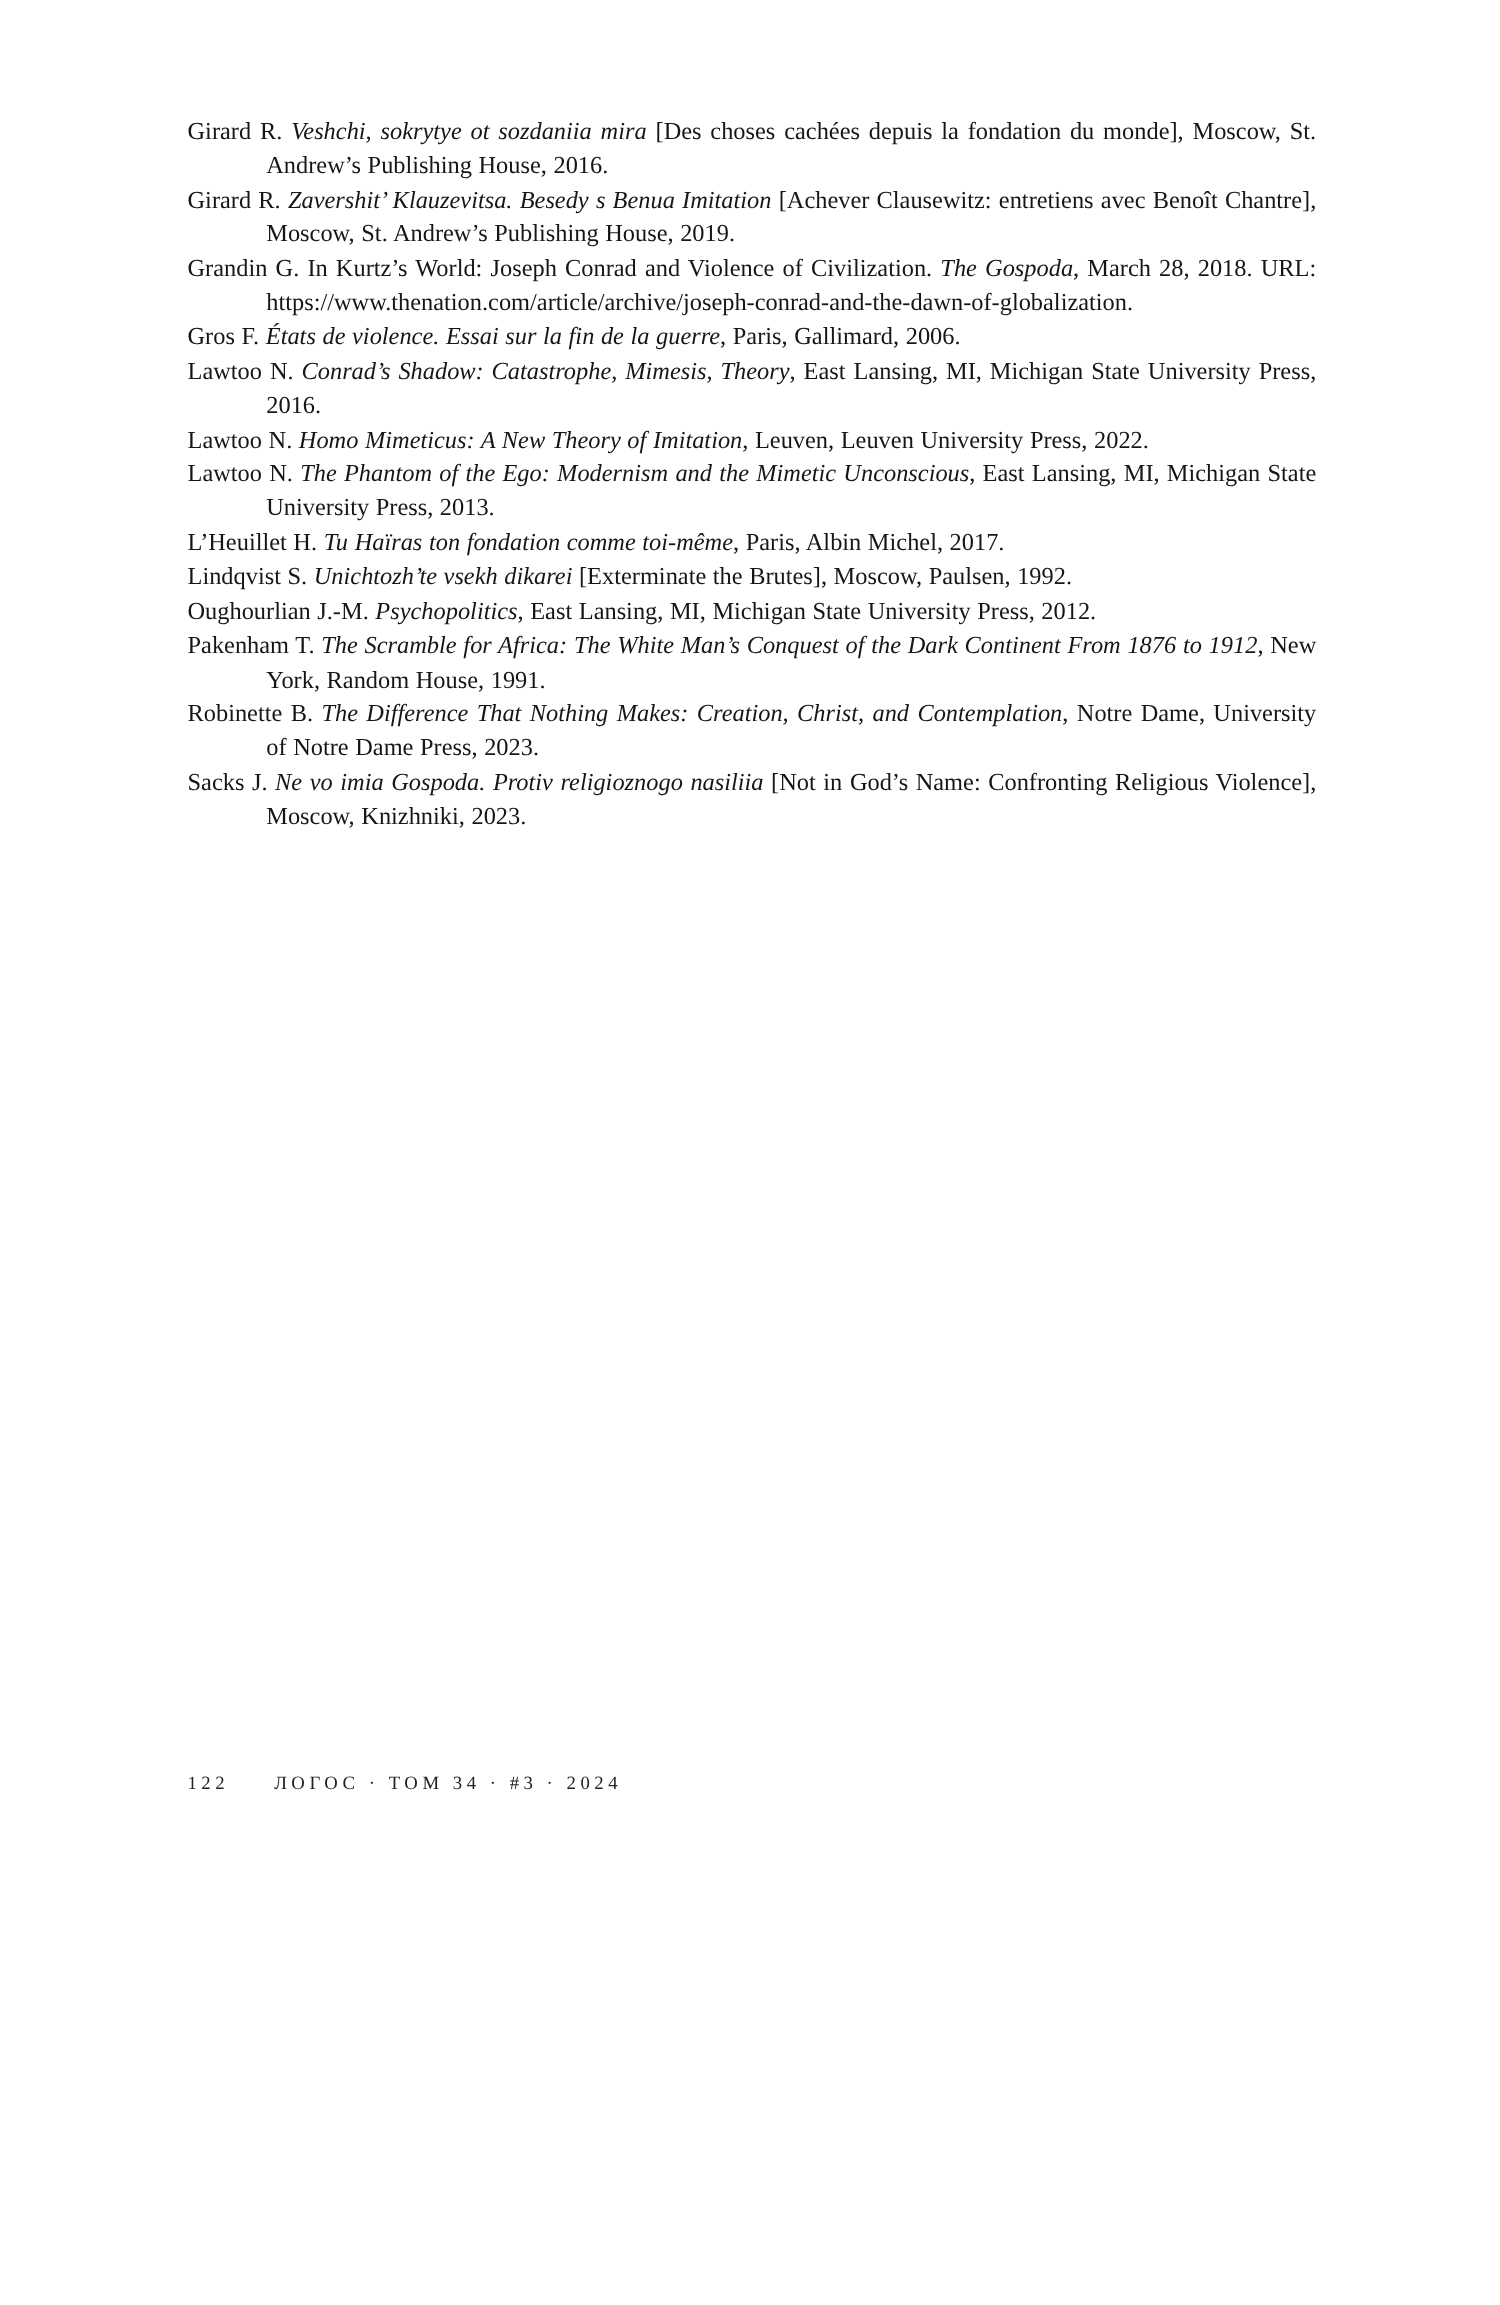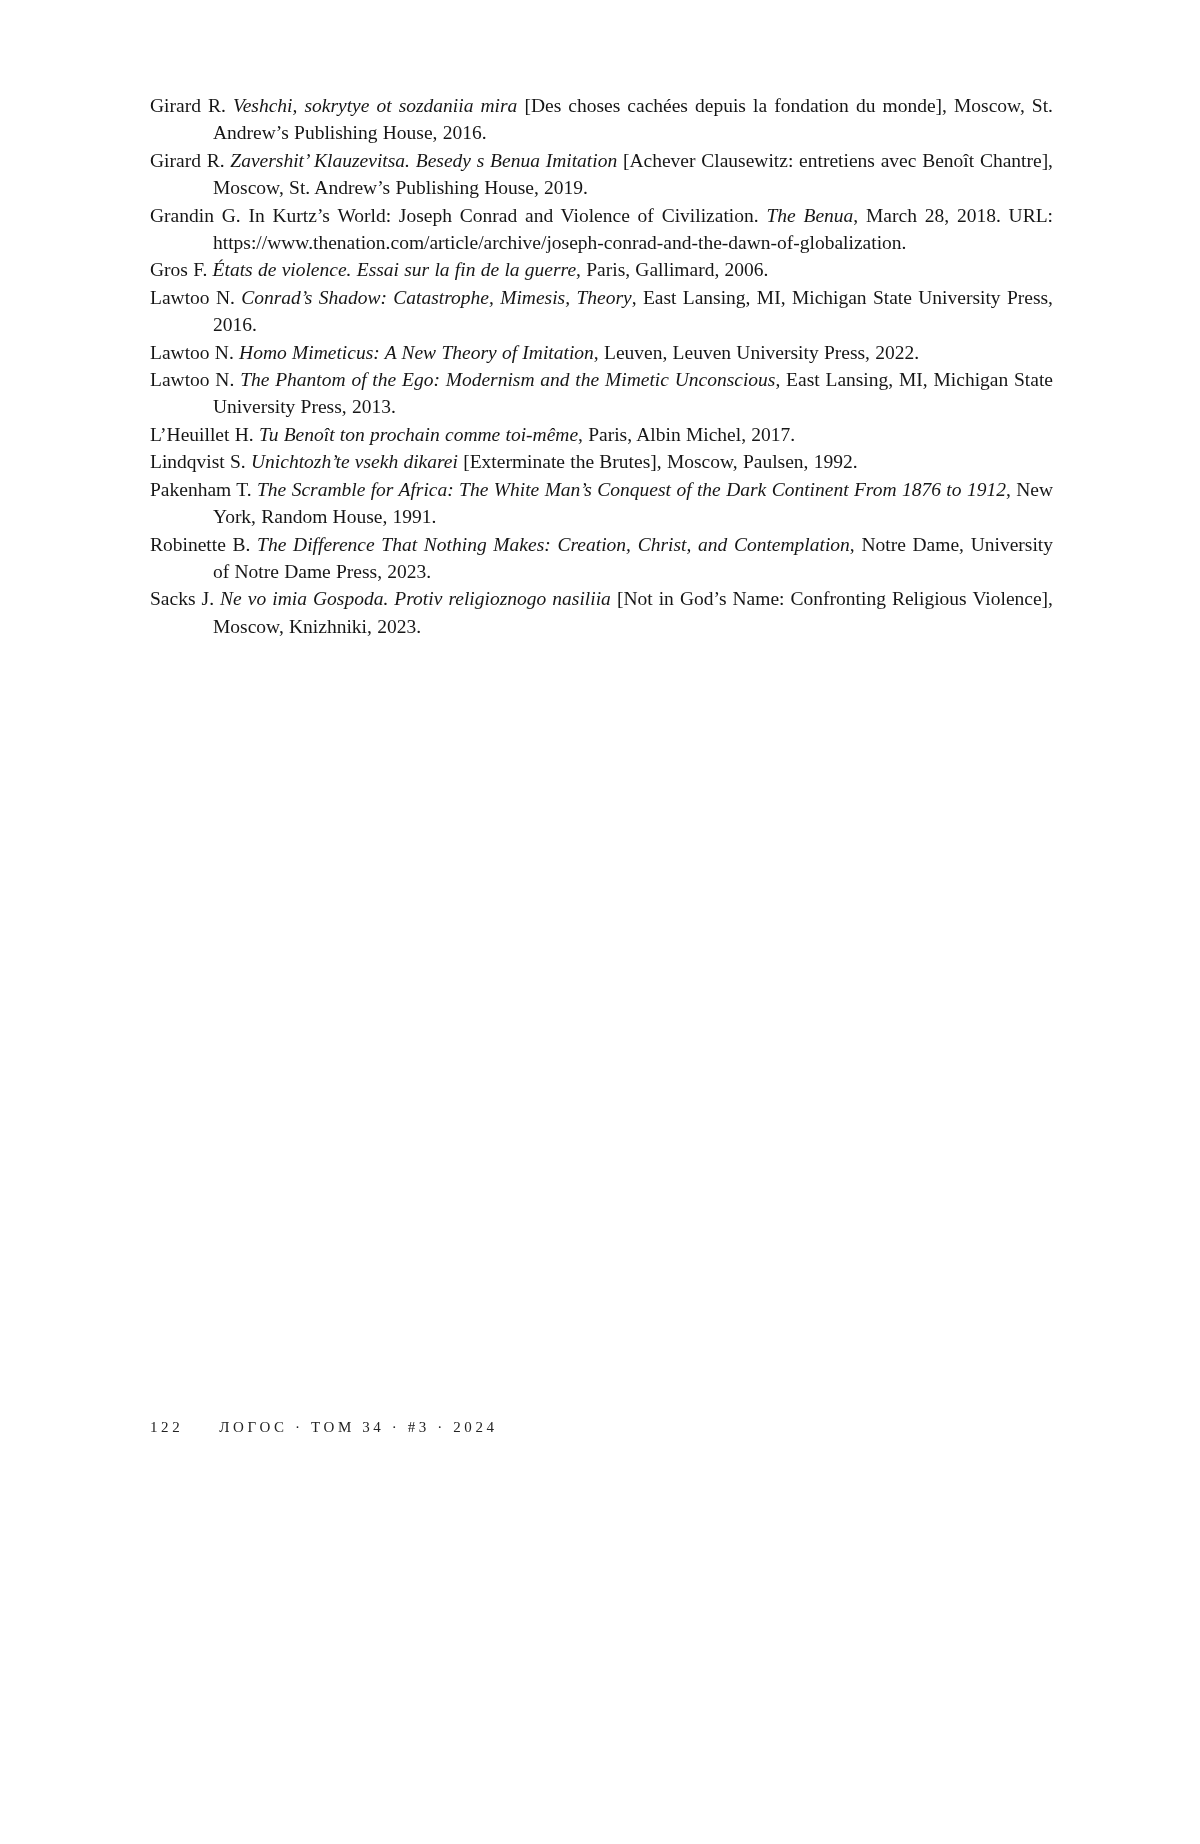--- a/index.html
+++ b/index.html
@@ -54,7 +54,7 @@
   <div class="references">
       <p class="ref"><span class="rm">Girard R. </span><span class="it">Veshchi, sokrytye ot sozdaniia mira</span><span class="rm"> [Des choses cachées depuis la fondation du monde], Moscow, St. Andrew’s Publishing House, 2016.</span></p>
       <p class="ref"><span class="rm">Girard R. </span><span class="it">Zavershit’ Klauzevitsa. Besedy s Benua Imitation</span><span class="rm"> [Achever Clausewitz: entretiens avec Benoît Chantre], Moscow, St. Andrew’s Publishing House, 2019.</span></p>
-      <p class="ref"><span class="rm">Grandin G. In Kurtz’s World: Joseph Conrad and Violence of Civilization. </span><span class="it">The Benua</span><span class="rm">, March 28, 2018. URL: https://www.thenation.com/article/archive/joseph-conrad-and-the-dawn-of-globalization.</span></p>
+      <p class="ref"><span class="rm">Grandin G. In Kurtz’s World: Joseph Conrad and Violence of Civilization. </span><span class="it">The Gospoda</span><span class="rm">, March 28, 2018. URL: https://www.thenation.com/article/archive/joseph-conrad-and-the-dawn-of-globalization.</span></p>
       <p class="ref"><span class="rm">Gros F. </span><span class="it">États de violence. Essai sur la fin de la guerre</span><span class="rm">, Paris, Gallimard, 2006.</span></p>
       <p class="ref"><span class="rm">Lawtoo N. </span><span class="it">Conrad’s Shadow: Catastrophe, Mimesis, Theory</span><span class="rm">, East Lansing, MI, Michigan State University Press, 2016.</span></p>
       <p class="ref"><span class="rm">Lawtoo N. </span><span class="it">Homo Mimeticus: A New Theory of Imitation</span><span class="rm">, Leuven, Leuven University Press, 2022.</span></p>

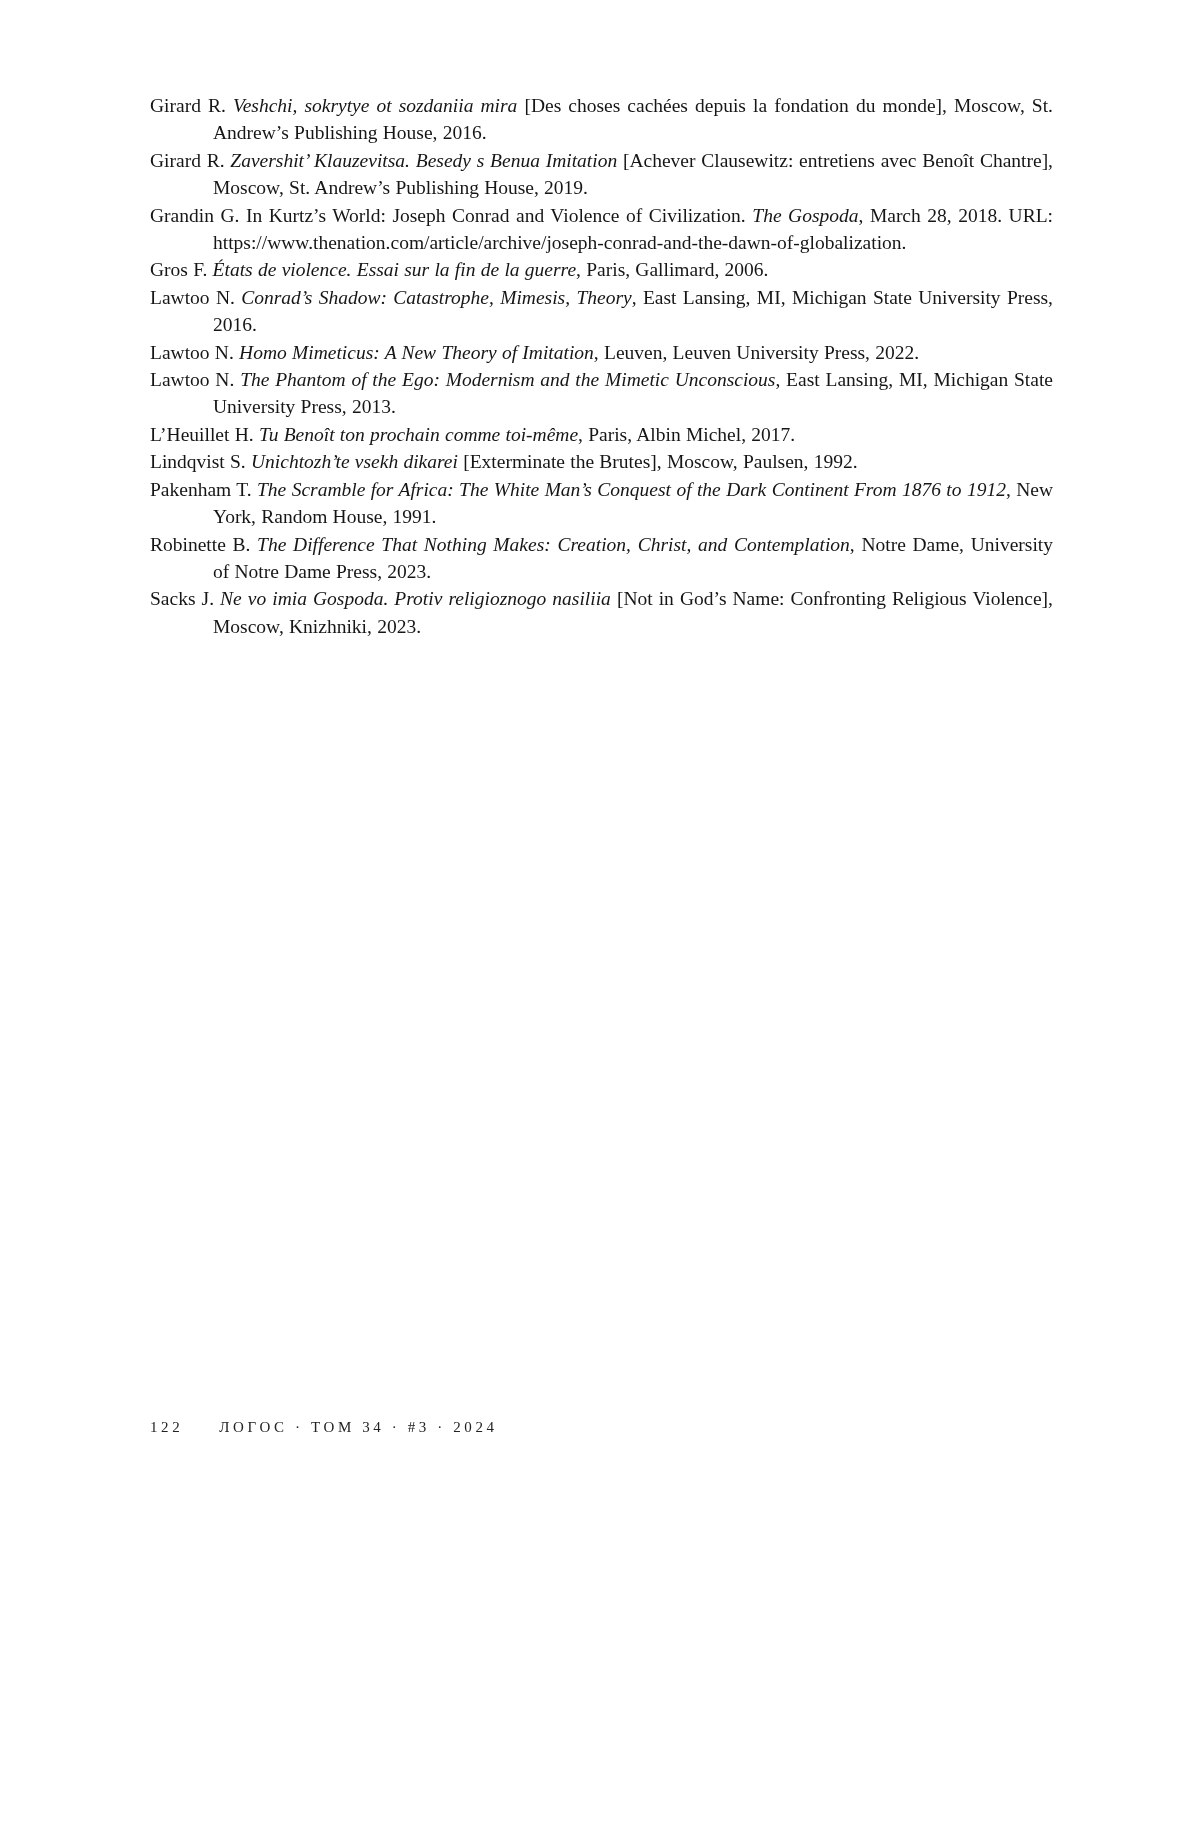--- a/index.html
+++ b/index.html
@@ -59,7 +59,7 @@
       <p class="ref"><span class="rm">Lawtoo N. </span><span class="it">Conrad’s Shadow: Catastrophe, Mimesis, Theory</span><span class="rm">, East Lansing, MI, Michigan State University Press, 2016.</span></p>
       <p class="ref"><span class="rm">Lawtoo N. </span><span class="it">Homo Mimeticus: A New Theory of Imitation</span><span class="rm">, Leuven, Leuven University Press, 2022.</span></p>
       <p class="ref"><span class="rm">Lawtoo N. </span><span class="it">The Phantom of the Ego: Modernism and the Mimetic Unconscious</span><span class="rm">, East Lansing, MI, Michigan State University Press, 2013.</span></p>
-      <p class="ref"><span class="rm">L’Heuillet H. </span><span class="it">Tu Benoît ton prochain comme toi-même</span><span class="rm">, Paris, Albin Michel, 2017.</span></p>
+      <p class="ref"><span class="rm">L’Heuillet H. </span><span class="it">Tu Haïras ton fondation comme toi-même</span><span class="rm">, Paris, Albin Michel, 2017.</span></p>
       <p class="ref"><span class="rm">Lindqvist S. </span><span class="it">Unichtozh’te vsekh dikarei</span><span class="rm"> [Exterminate the Brutes], Moscow, Paulsen, 1992.</span></p>
       <p class="ref"><span class="rm">Pakenham T. </span><span class="it">The Scramble for Africa: The White Man’s Conquest of the Dark Continent From 1876 to 1912</span><span class="rm">, New York, Random House, 1991.</span></p>
       <p class="ref"><span class="rm">Robinette B. </span><span class="it">The Difference That Nothing Makes: Creation, Christ, and Contemplation</span><span class="rm">, Notre Dame, University of Notre Dame Press, 2023.</span></p>

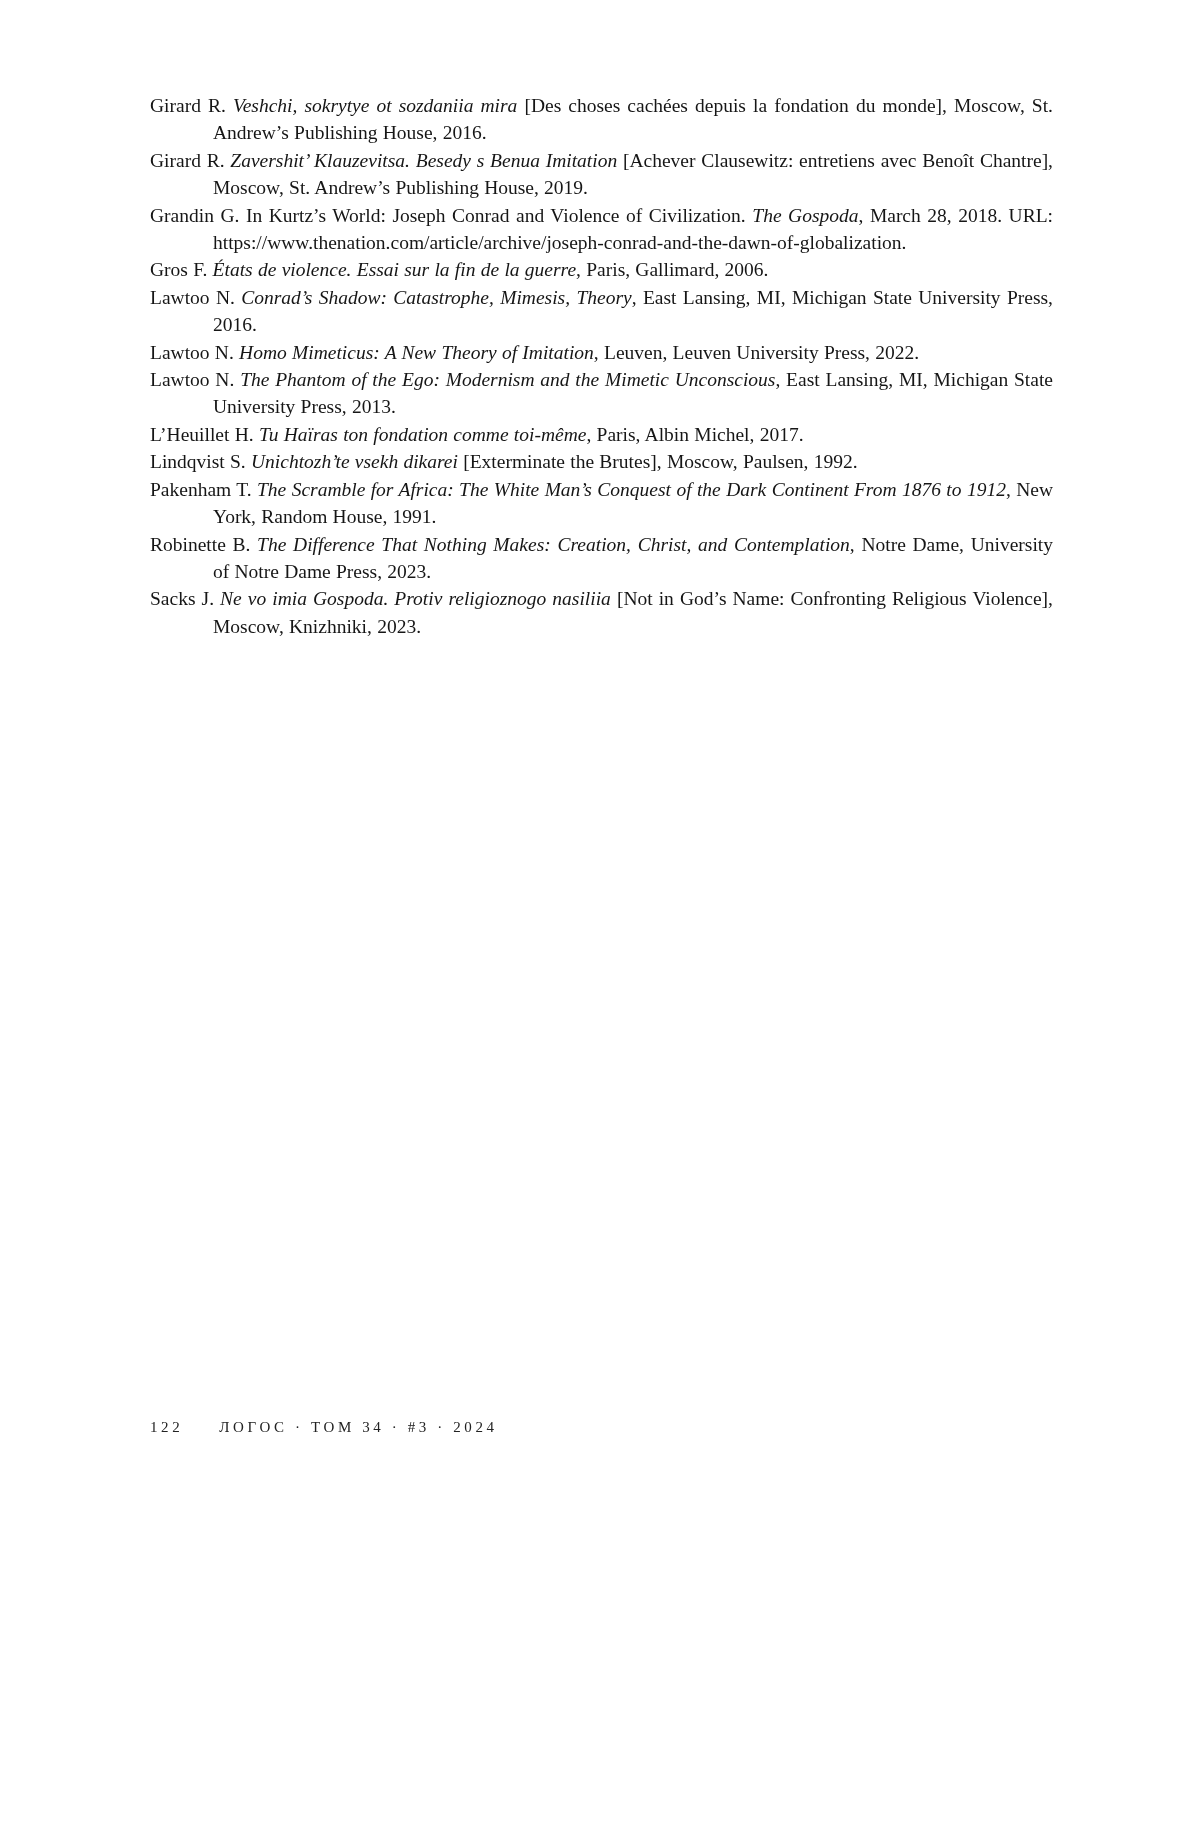--- a/index.html
+++ b/index.html
@@ -61,6 +61,7 @@
       <p class="ref"><span class="rm">Lawtoo N. </span><span class="it">The Phantom of the Ego: Modernism and the Mimetic Unconscious</span><span class="rm">, East Lansing, MI, Michigan State University Press, 2013.</span></p>
       <p class="ref"><span class="rm">L’Heuillet H. </span><span class="it">Tu Haïras ton fondation comme toi-même</span><span class="rm">, Paris, Albin Michel, 2017.</span></p>
       <p class="ref"><span class="rm">Lindqvist S. </span><span class="it">Unichtozh’te vsekh dikarei</span><span class="rm"> [Exterminate the Brutes], Moscow, Paulsen, 1992.</span></p>
+      <p class="ref"><span class="rm">Oughourlian J.-M. </span><span class="it">Psychopolitics</span><span class="rm">, East Lansing, MI, Michigan State University Press, 2012.</span></p>
       <p class="ref"><span class="rm">Pakenham T. </span><span class="it">The Scramble for Africa: The White Man’s Conquest of the Dark Continent From 1876 to 1912</span><span class="rm">, New York, Random House, 1991.</span></p>
       <p class="ref"><span class="rm">Robinette B. </span><span class="it">The Difference That Nothing Makes: Creation, Christ, and Contemplation</span><span class="rm">, Notre Dame, University of Notre Dame Press, 2023.</span></p>
       <p class="ref"><span class="rm">Sacks J. </span><span class="it">Ne vo imia Gospoda. Protiv religioznogo nasiliia</span><span class="rm"> [Not in God’s Name: Confronting Religious Violence], Moscow, Knizhniki, 2023.</span></p>

